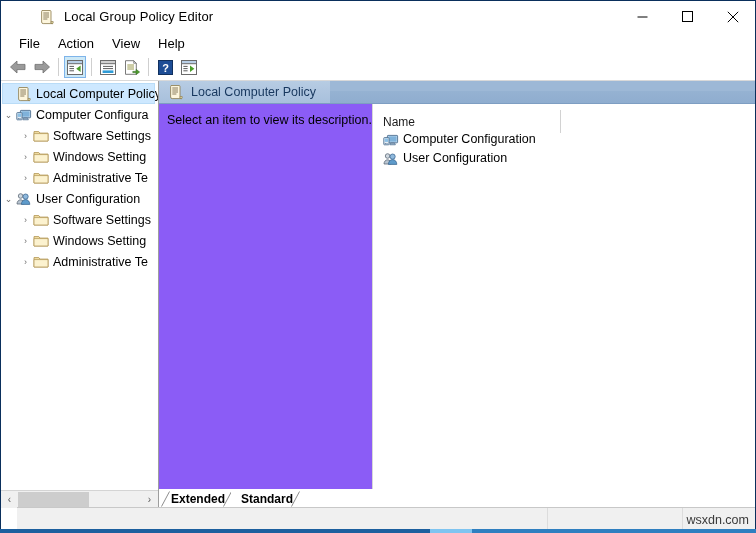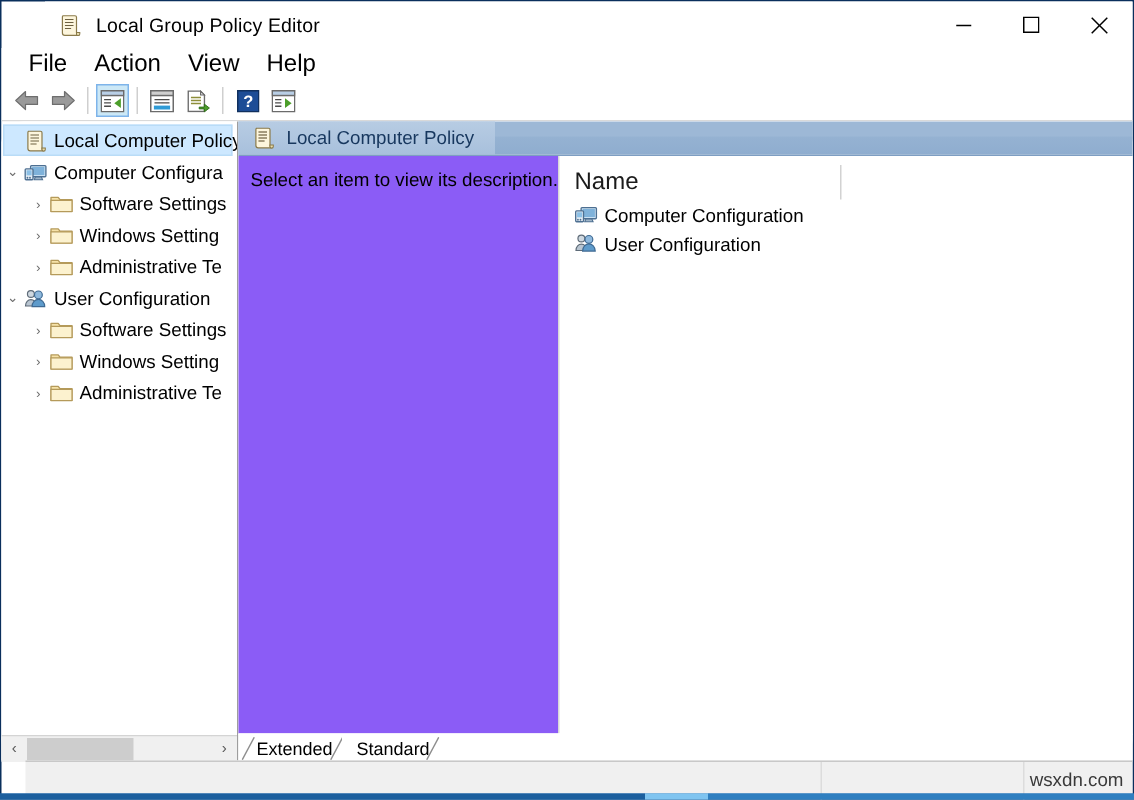--- a/index.html
+++ b/index.html
@@ -44,7 +44,7 @@
   #menubar{
     height:22px;flex:0 0 22px;background:#ffffff;
     display:flex;align-items:center;padding-left:9px;
-    font-size:16px;
+    font-size:13px;
   }
   #menubar .mi{padding:2px 9px;color:#000;}
   

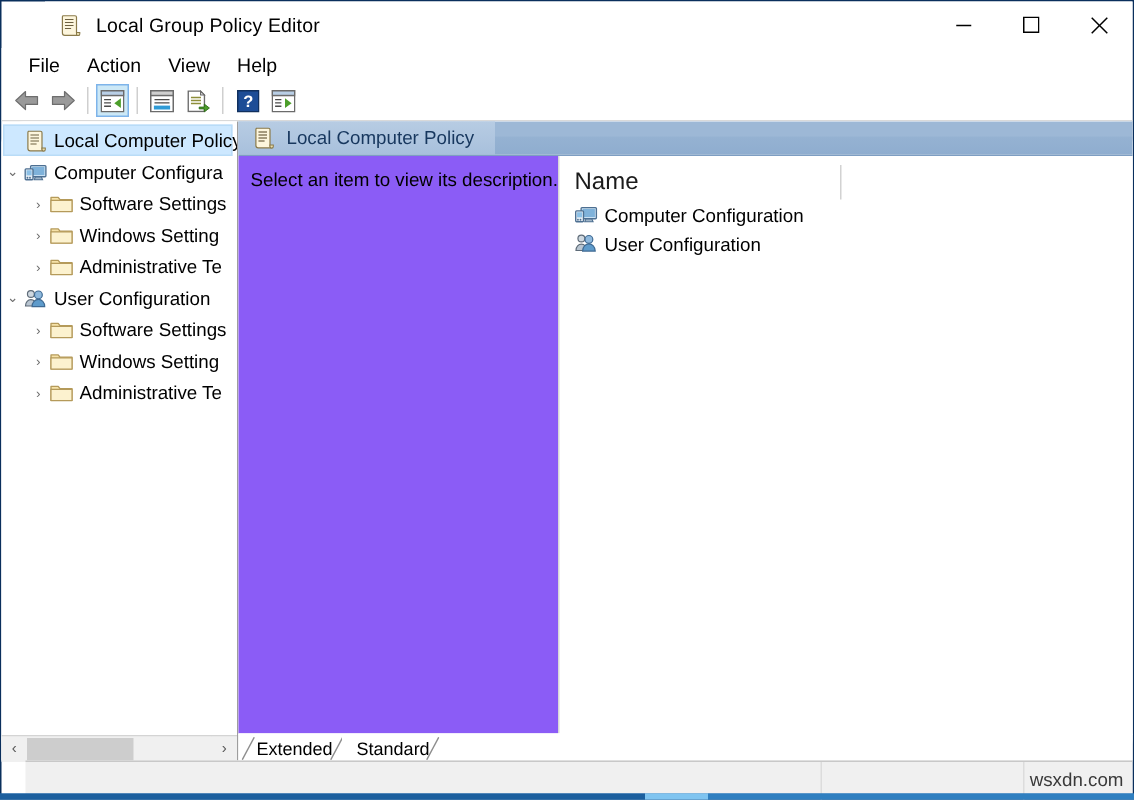--- a/index.html
+++ b/index.html
@@ -123,7 +123,7 @@
     padding-top:8px;position:relative;
   }
   #listpane .colhdr{
-    font-size:16px;color:#1b1b1b;padding-left:10px;height:20px;display:flex;align-items:center;
+    font-size:12px;color:#1b1b1b;padding-left:10px;height:20px;display:flex;align-items:center;
   }
   #listpane .colsep{position:absolute;left:187px;top:6px;width:1px;height:23px;background:#d2d2d2;}
   .lrow{height:19px;display:flex;align-items:flex-end;padding-left:10px;font-size:12.5px;}

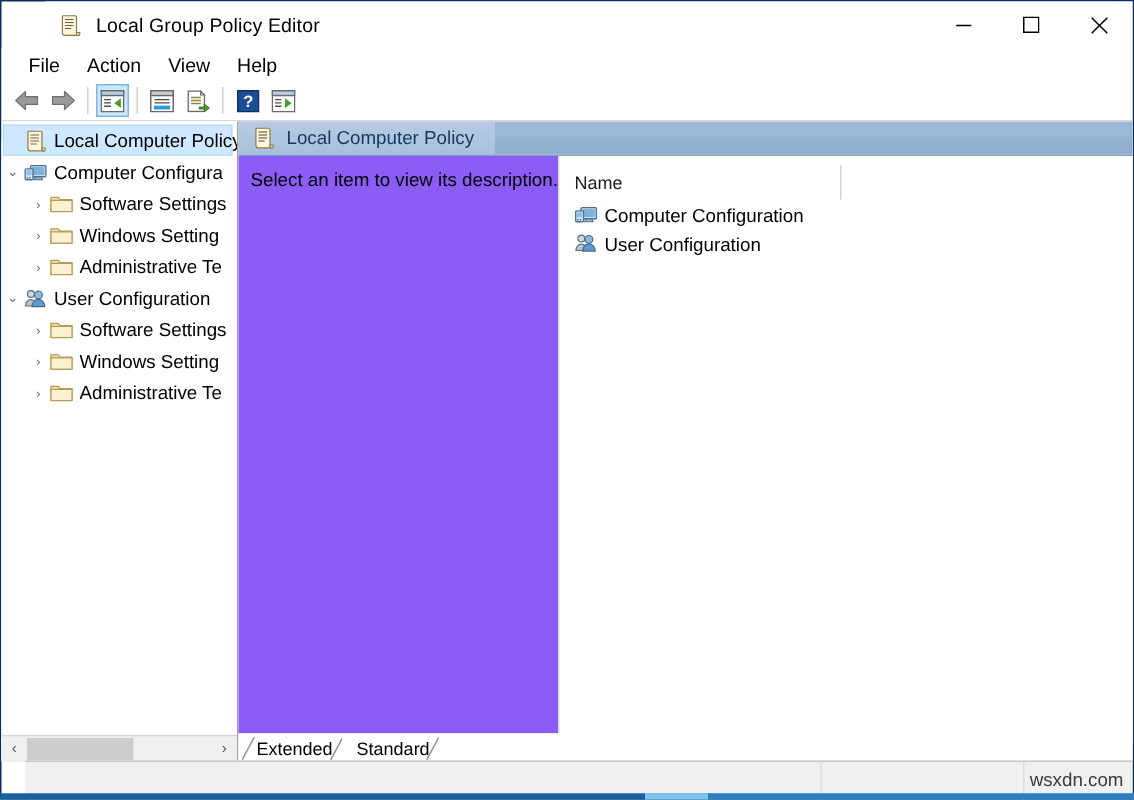--- a/index.html
+++ b/index.html
@@ -126,7 +126,7 @@
     font-size:12px;color:#1b1b1b;padding-left:10px;height:20px;display:flex;align-items:center;
   }
   #listpane .colsep{position:absolute;left:187px;top:6px;width:1px;height:23px;background:#d2d2d2;}
-  .lrow{height:19px;display:flex;align-items:flex-end;padding-left:10px;font-size:12.5px;}
+  .lrow{height:19px;display:flex;align-items:flex-start;padding-left:10px;font-size:12.5px;}
   .lrow .lico{width:16px;height:16px;flex:0 0 16px;margin-right:4px;position:relative;}
   
   #tabstrip{

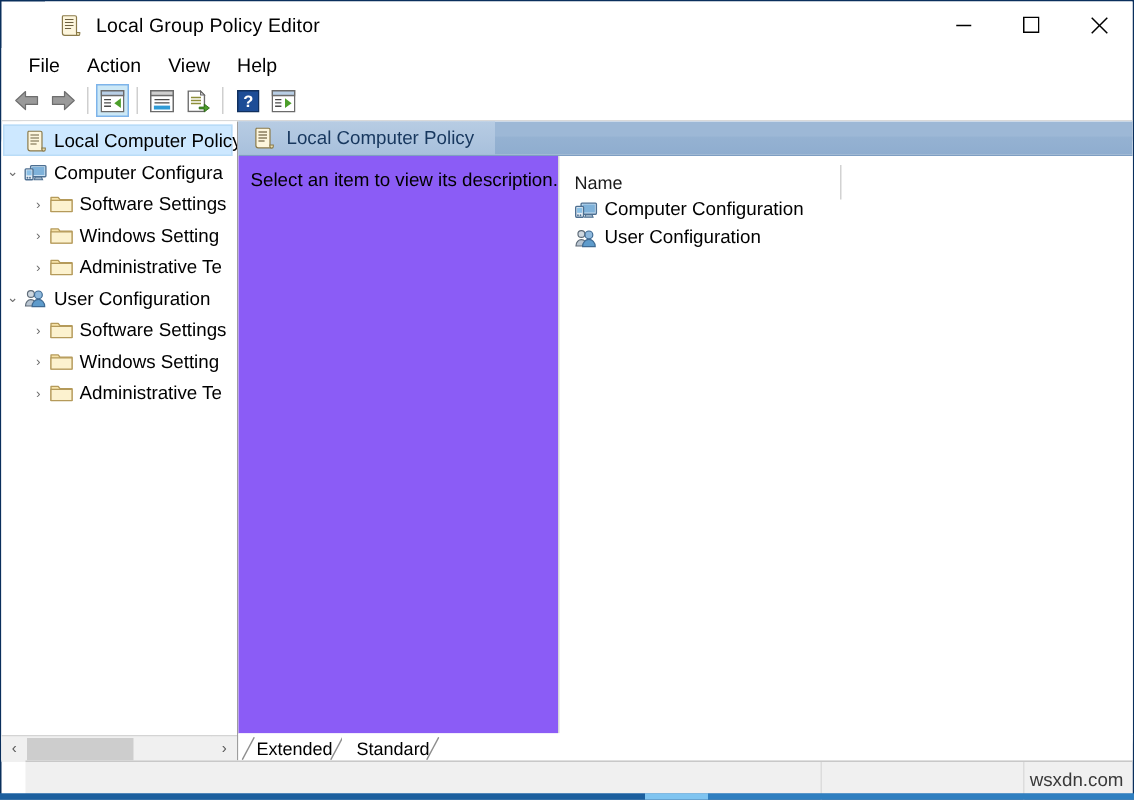--- a/index.html
+++ b/index.html
@@ -131,7 +131,7 @@
   
   #tabstrip{
     height:17px;flex:0 0 17px;background:#ffffff;display:flex;align-items:flex-end;
-    padding-left:2px;position:relative;border-top:1px solid #ffffff;
+    padding-left:2px;position:relative;border-top:1px solid #ffffff;font-weight:bold;
   }
   .mtab{
     height:16px;display:flex;align-items:center;

